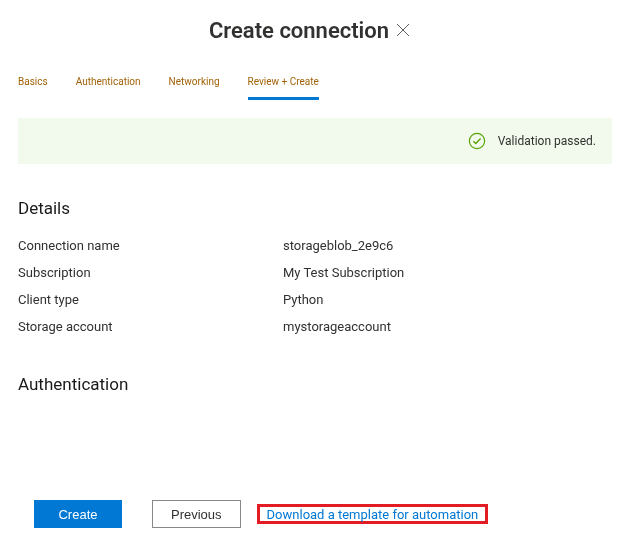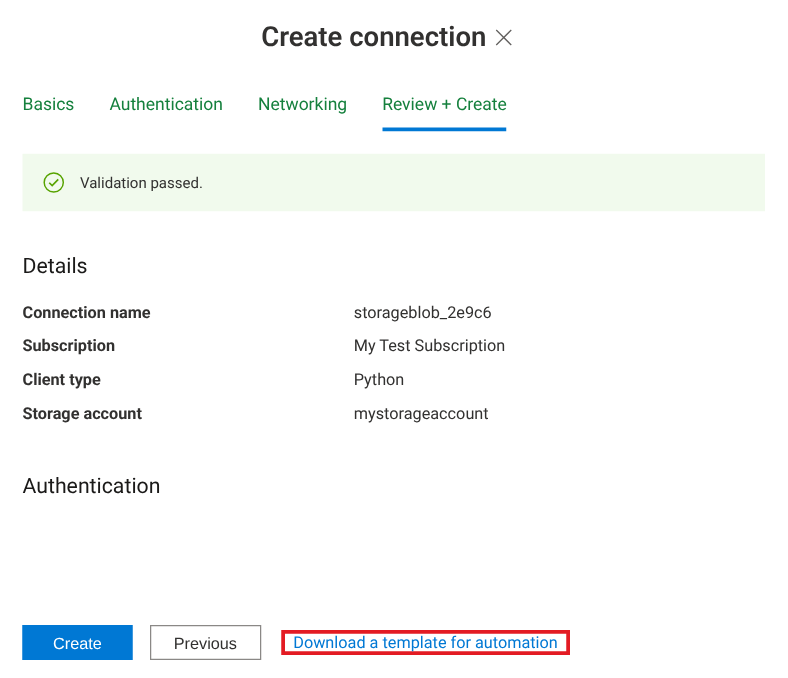--- a/index.html
+++ b/index.html
@@ -44,8 +44,8 @@
   }
   .tab {
     padding: 6px 0 10px 0;
-    font-size: 14px;
-    color: #15803d;
+    font-size: 10px;
+    color: #a16207;
     cursor: pointer;
     border-bottom: 3px solid transparent;
   }

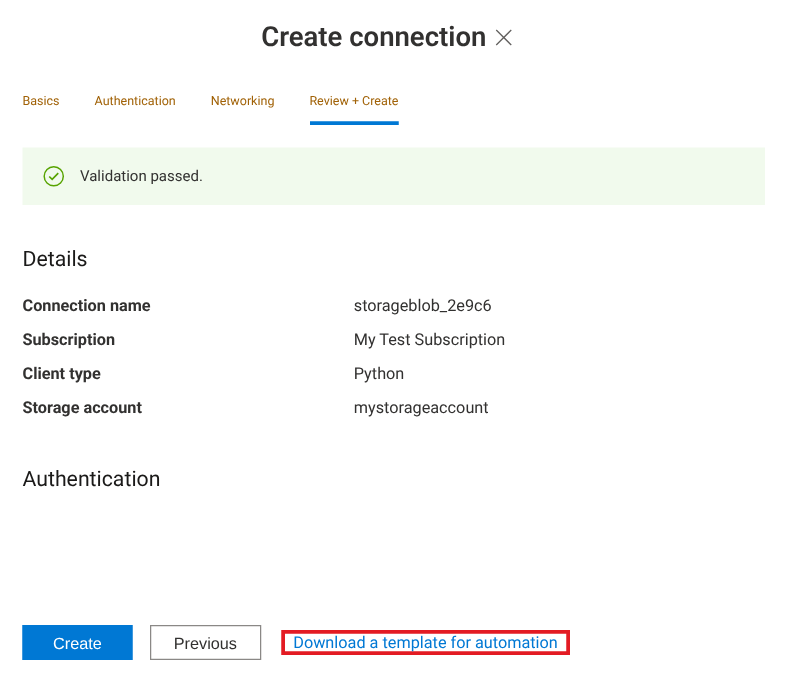--- a/index.html
+++ b/index.html
@@ -67,6 +67,7 @@
     display: flex; align-items: center;
     gap: 12px;
     font-size: 12px;
+    justify-content: flex-end;
   }
   .validation svg { width: 18px; height: 18px; }
 

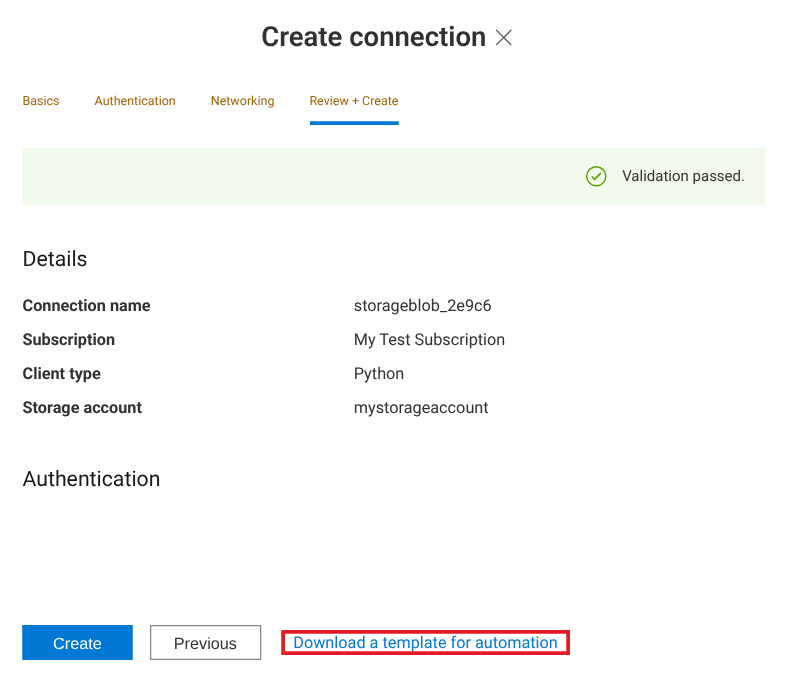--- a/index.html
+++ b/index.html
@@ -84,7 +84,7 @@
     font-size: 13px;
     color: #323130;
   }
-  .kv-key { width: 265px; color: #323130; font-weight: bold; }
+  .kv-key { width: 265px; color: #323130; }
   .kv-val { flex: 1; color: #323130; }
 
   .footer {

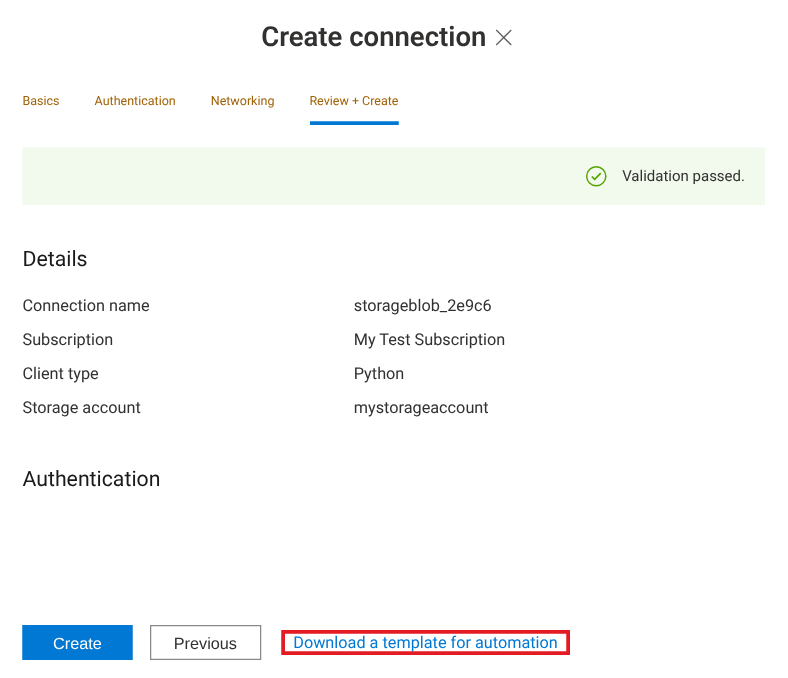--- a/index.html
+++ b/index.html
@@ -106,6 +106,7 @@
     cursor: pointer;
     display: inline-flex; align-items: center; justify-content: center;
     min-width: 88px;
+    margin-left: 16px;
   }
   .btn.primary {
     background: #0078d4;

